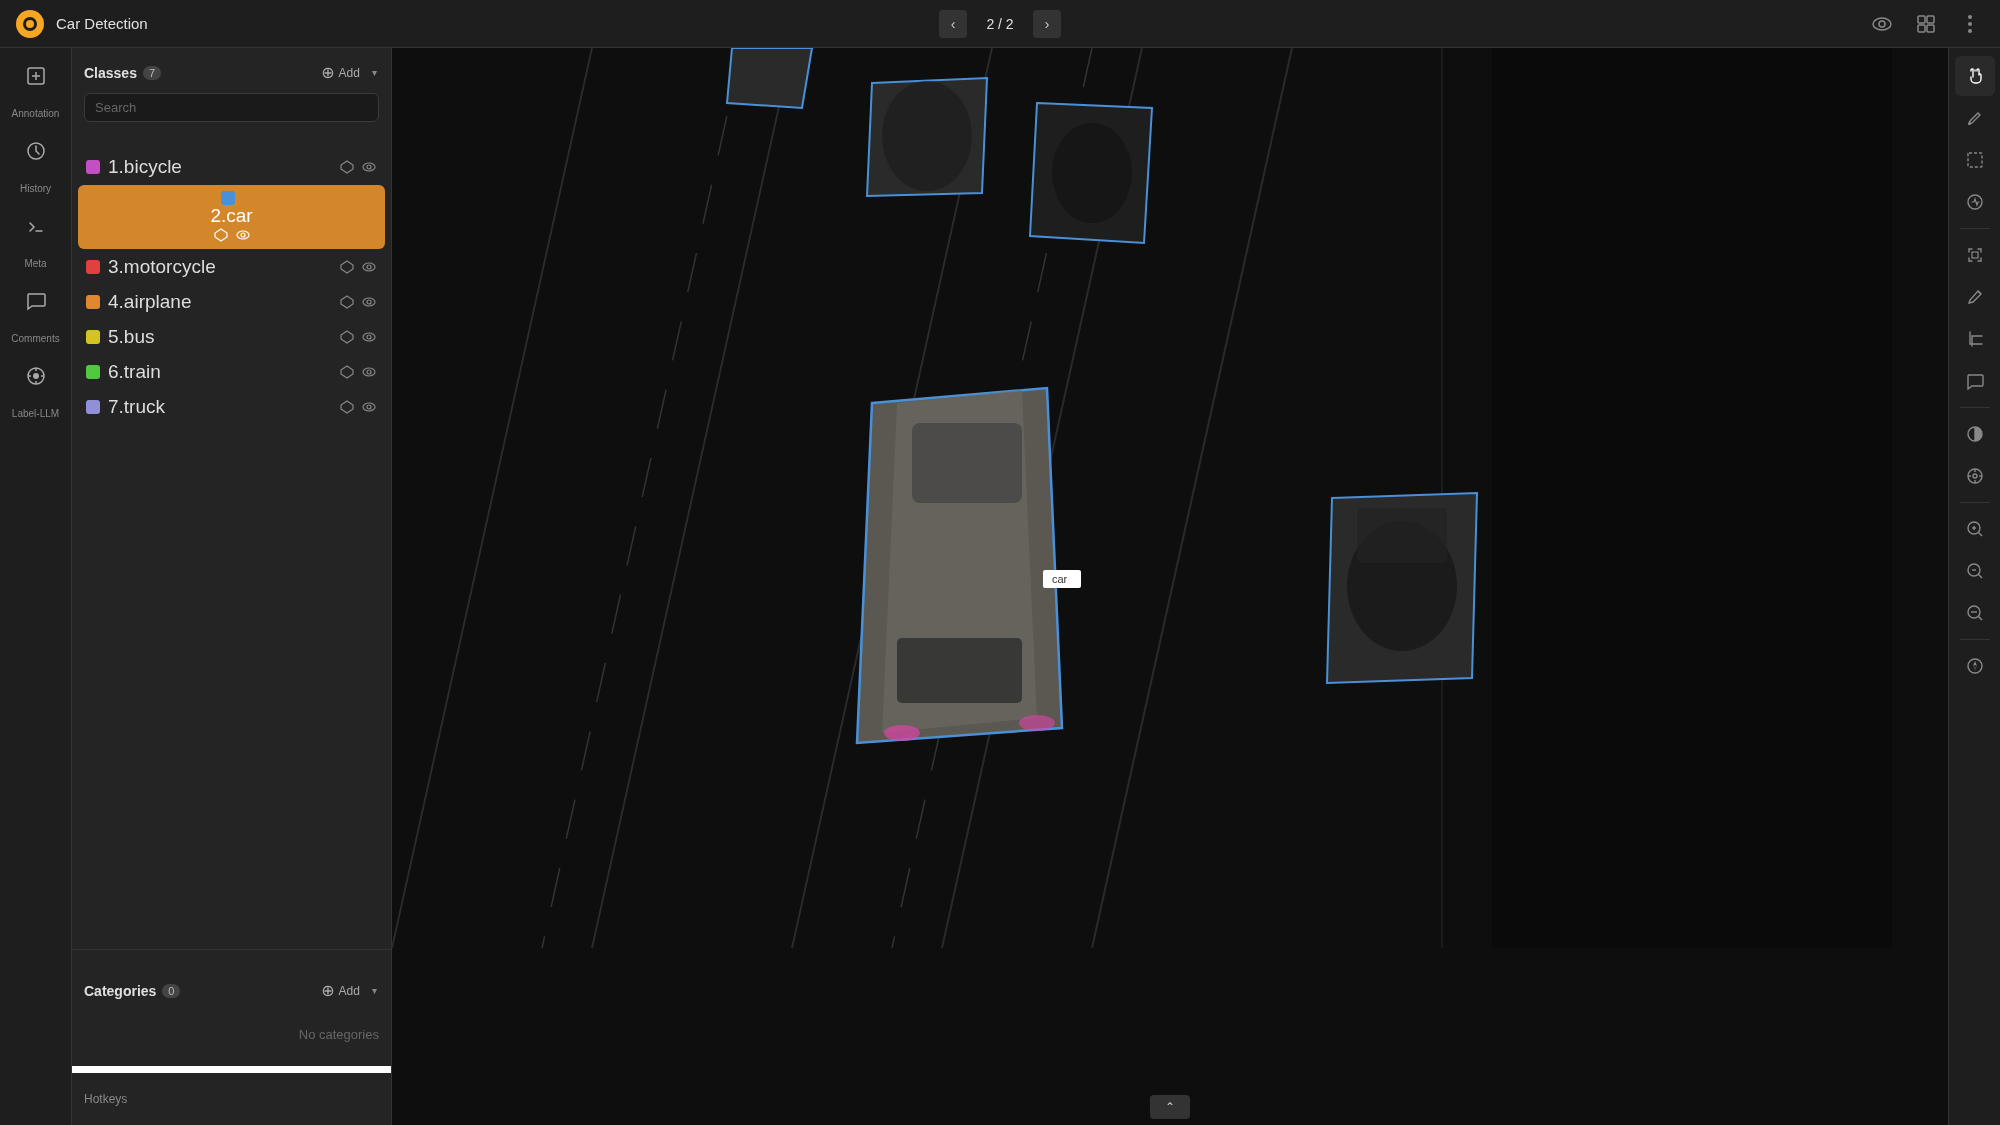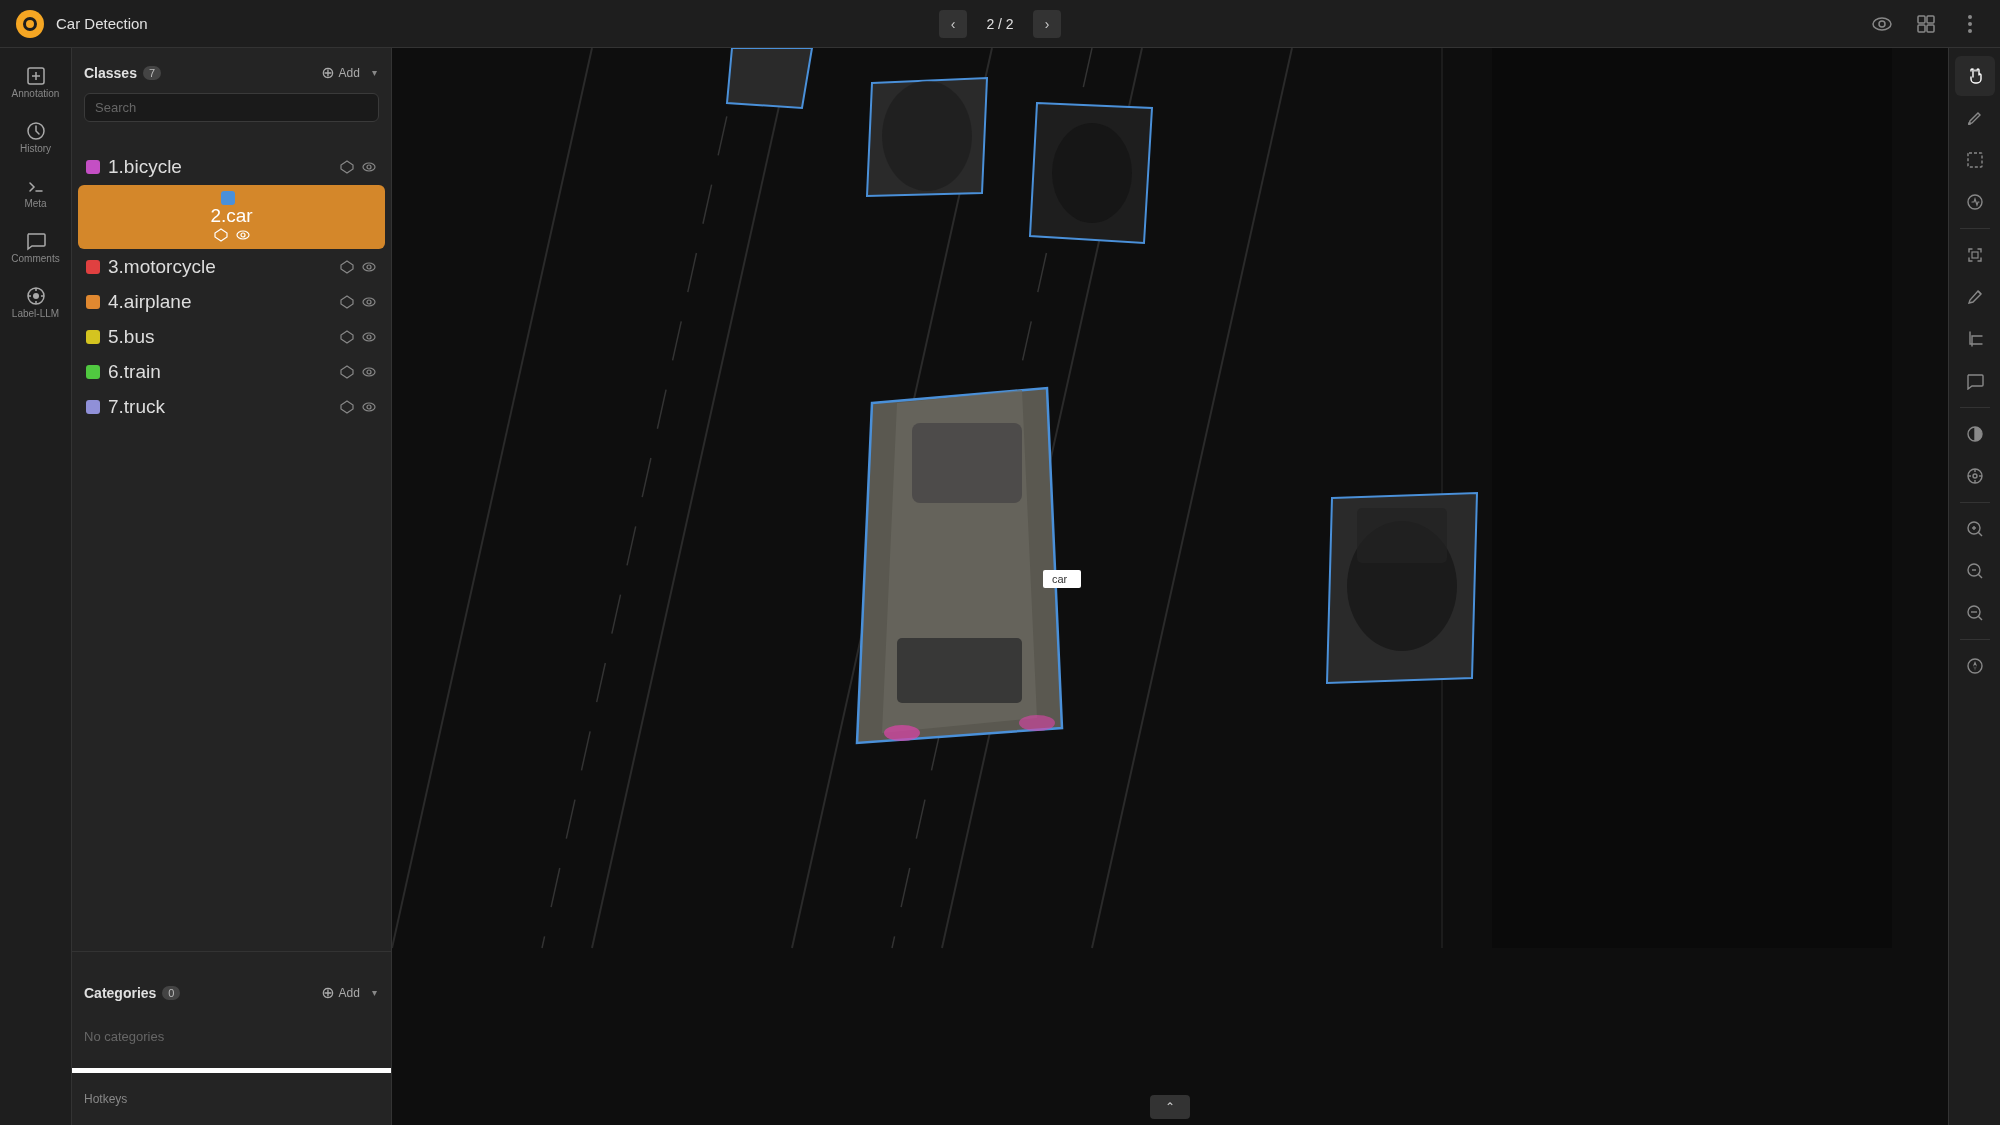--- a/index.html
+++ b/index.html
@@ -120,7 +120,7 @@
       cursor: pointer;
       border-radius: 6px;
       margin-bottom: 4px;
-      gap: 0;
+      gap: 20px;
       justify-content: center;
     }
     .sidebar-item-icon {

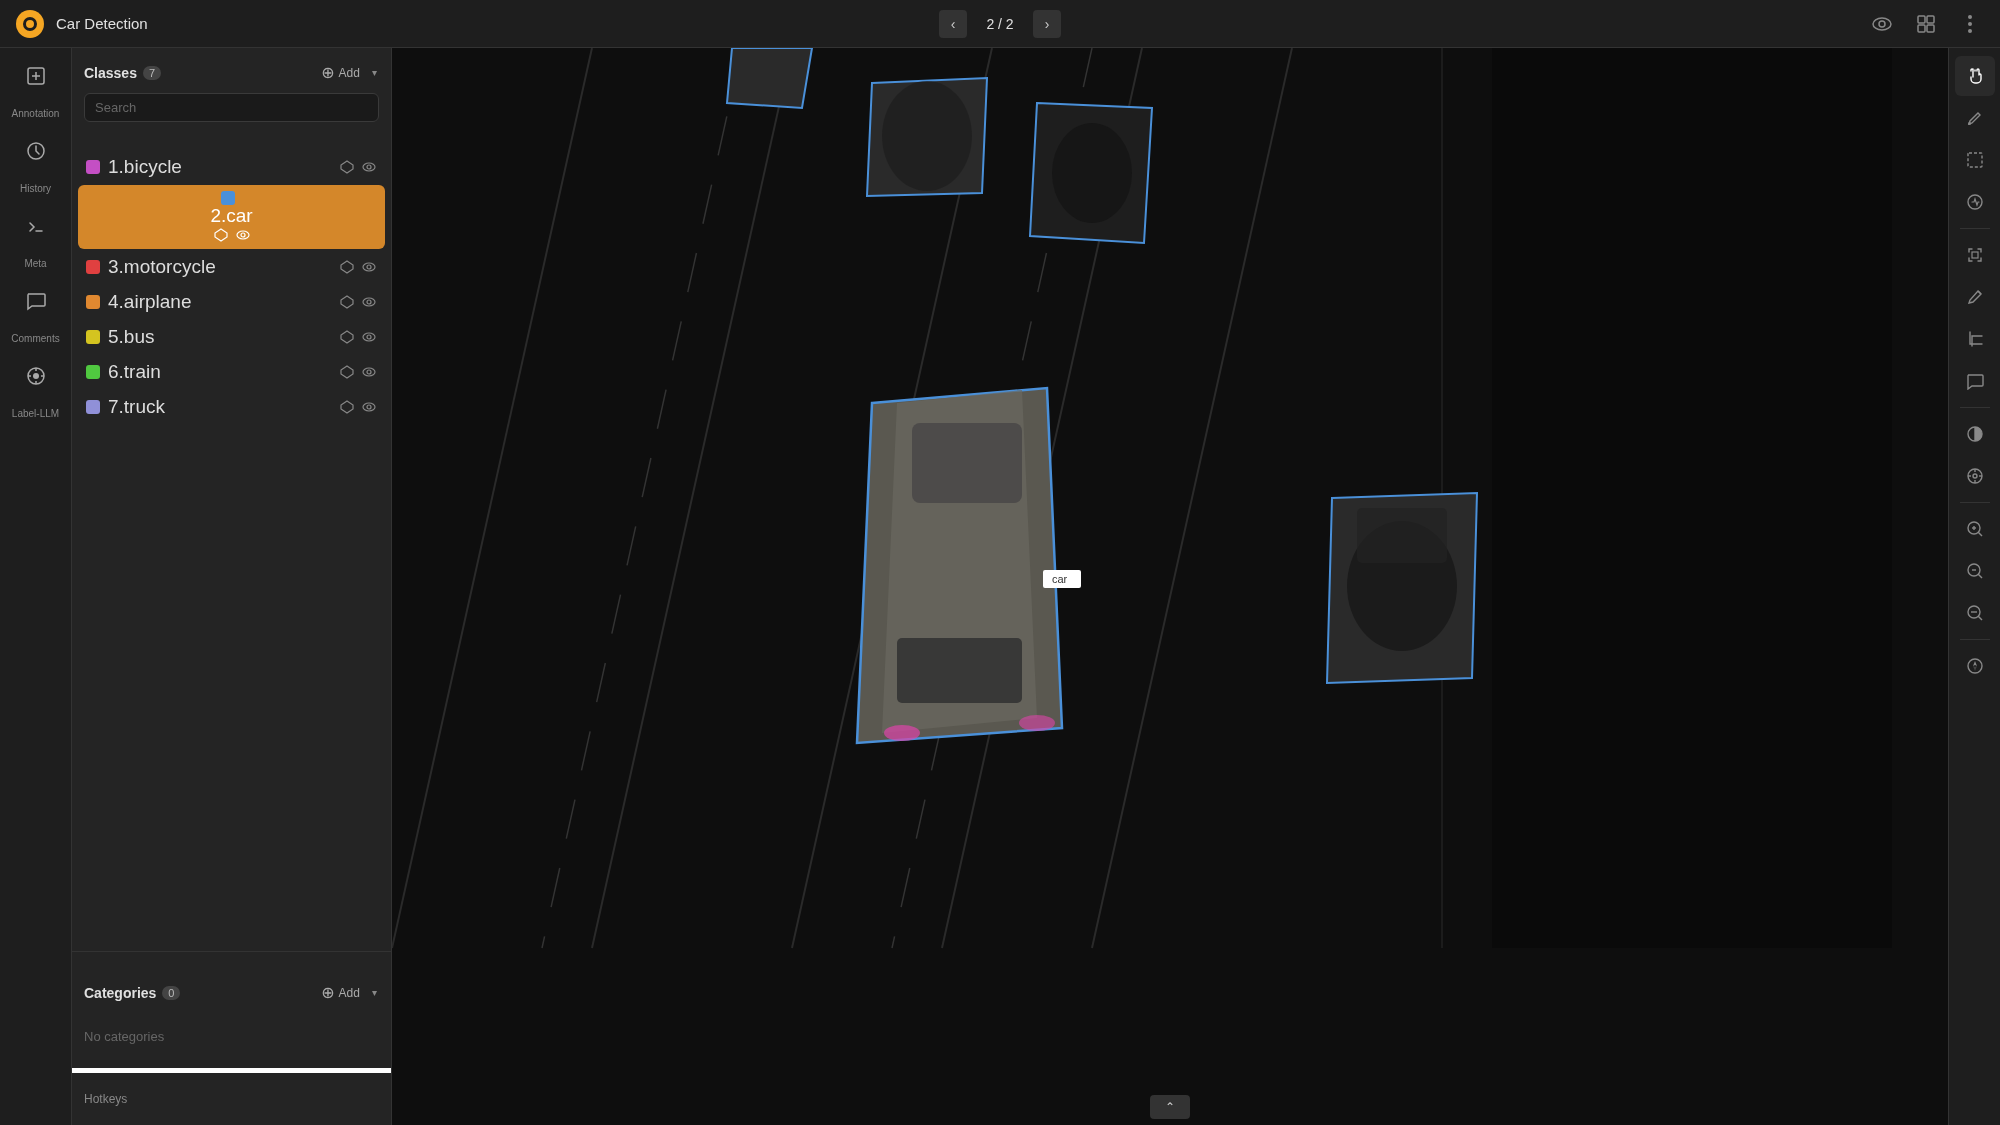--- a/index.html
+++ b/index.html
@@ -268,7 +268,7 @@
     .no-categories {
       color: #666;
       font-size: 13px;
-      text-align: left;
+      text-align: right;
       padding: 16px 0;
     }
 

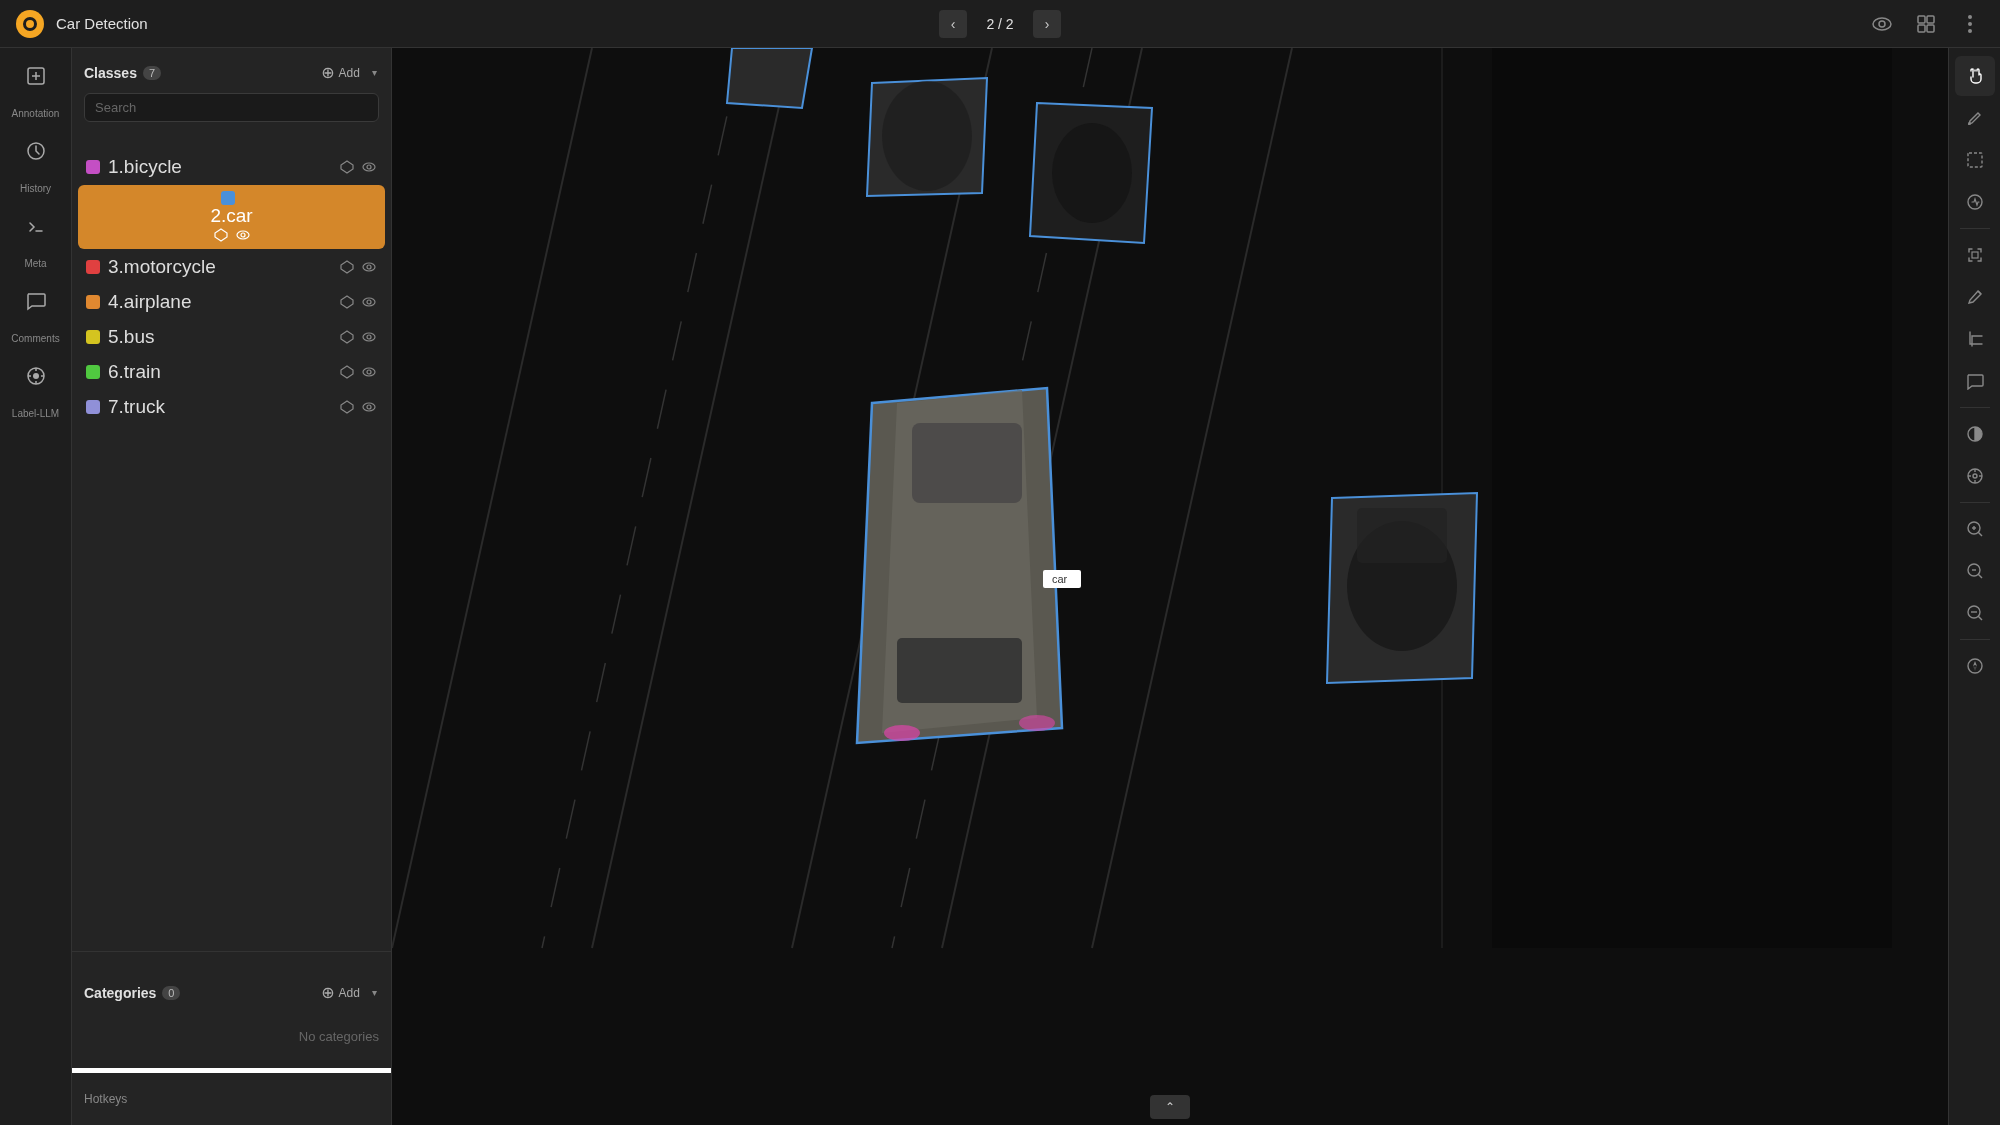--- a/index.html
+++ b/index.html
@@ -614,7 +614,7 @@
       <div class="no-categories">No categories</div>
     </div>
 
-    <div style="border-top:5px solid #ffffff;padding:8px 12px;">
+    <div style="border-top:7px solid #ffffff;padding:8px 12px;">
       <button class="hotkeys-btn" style="width:100%;text-align:left;font-size:12px;color:#888;">Hotkeys</button>
     </div>
   </div>

